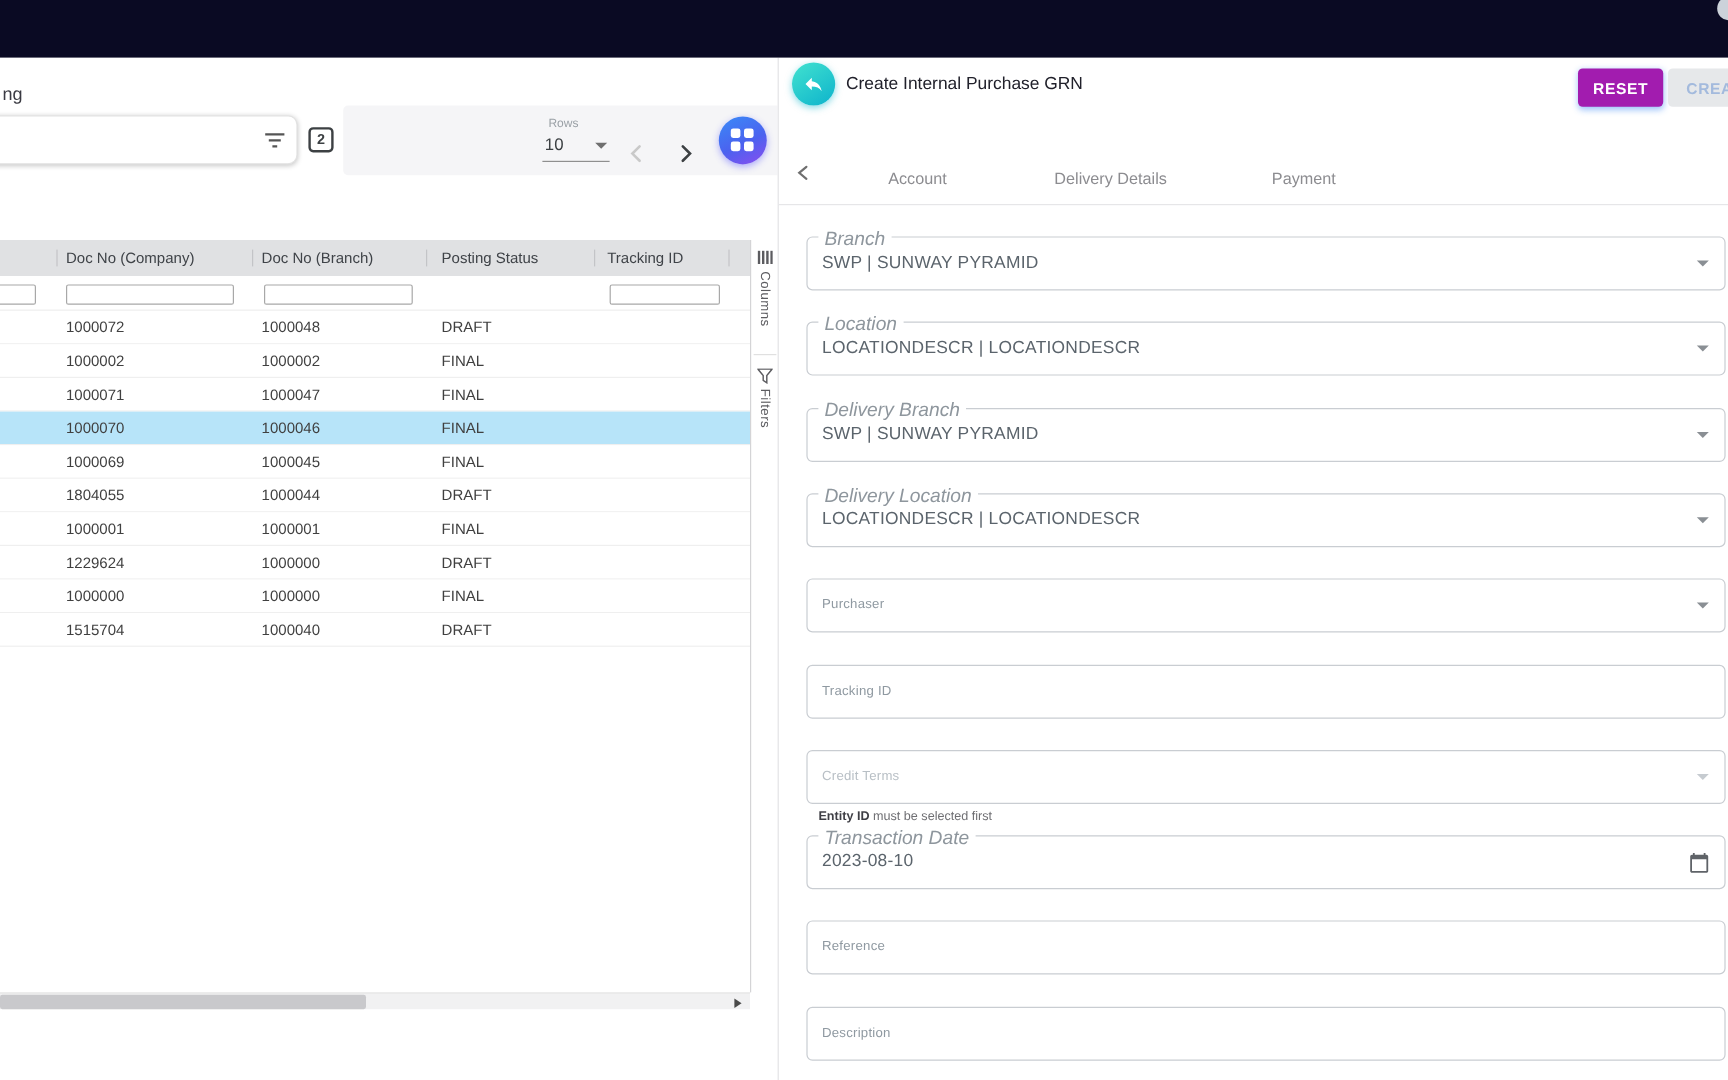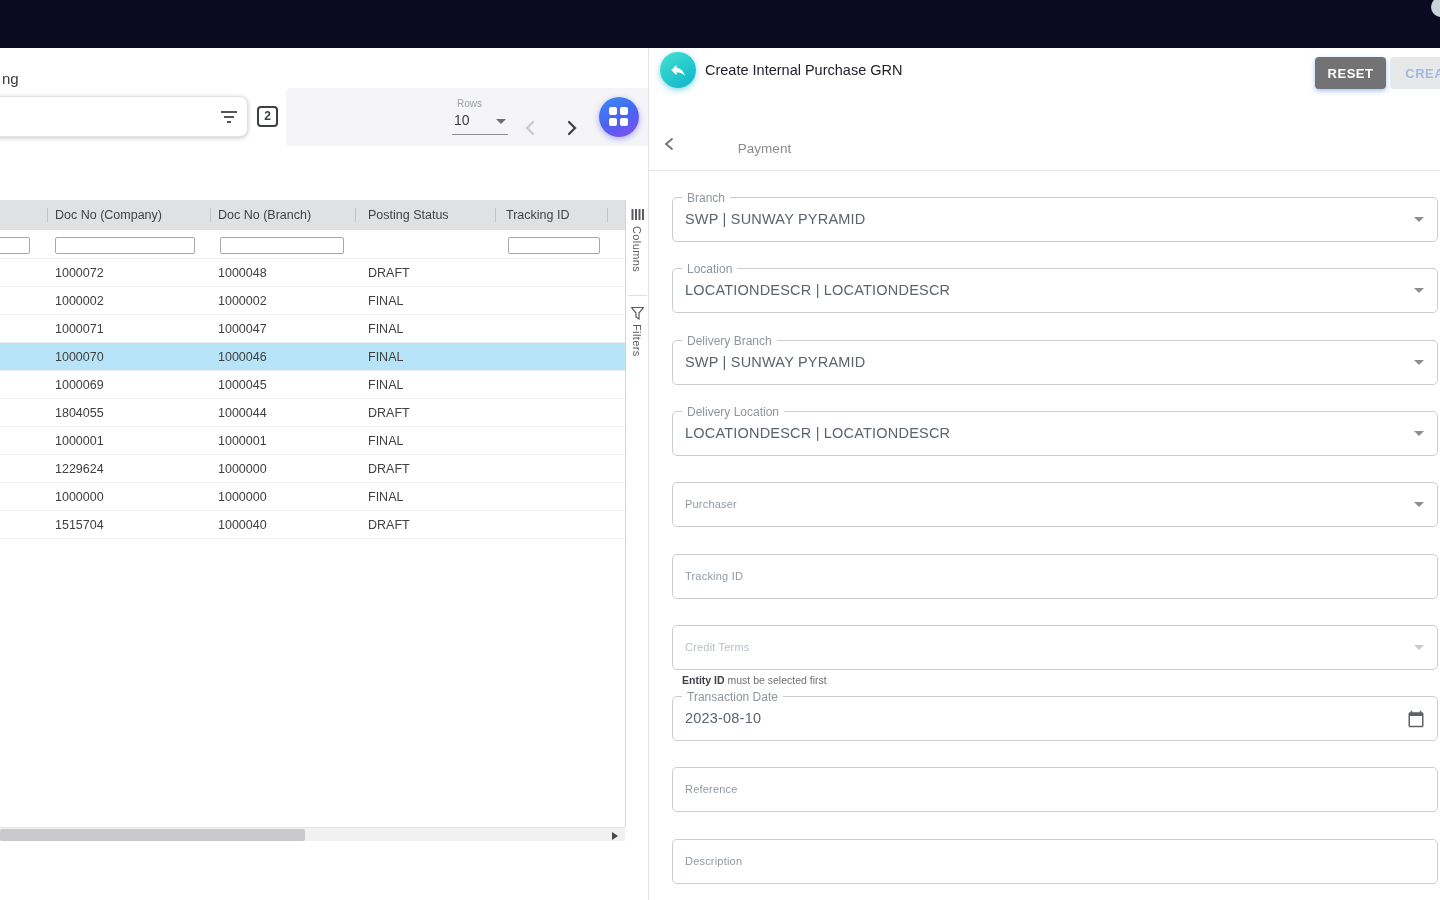--- a/index.html
+++ b/index.html
@@ -71,7 +71,7 @@
   .form-title { position:absolute; left:56px; top:14px; font-size:14.5px; color:#21212b; }
   .btn { position:absolute; top:9px; height:32px; border:none; border-radius:4px; font-size:13px; font-weight:bold;
     letter-spacing:.5px; font-family:inherit; cursor:pointer; }
-  .btn-reset { left:666px; width:71px; background:#737373; color:#fff; box-shadow:0 2px 5px rgba(41,121,242,.45); }
+  .btn-reset { left:666px; width:71px; background:#a21caf; color:#fff; box-shadow:0 2px 5px rgba(41,121,242,.45); }
   .btn-create { left:741px; width:86px; background:#e6e8ea; color:#a3badd; }
 
   .tab-scroll-left { position:absolute; left:12px; top:87px; width:18px; height:18px; cursor:pointer; }

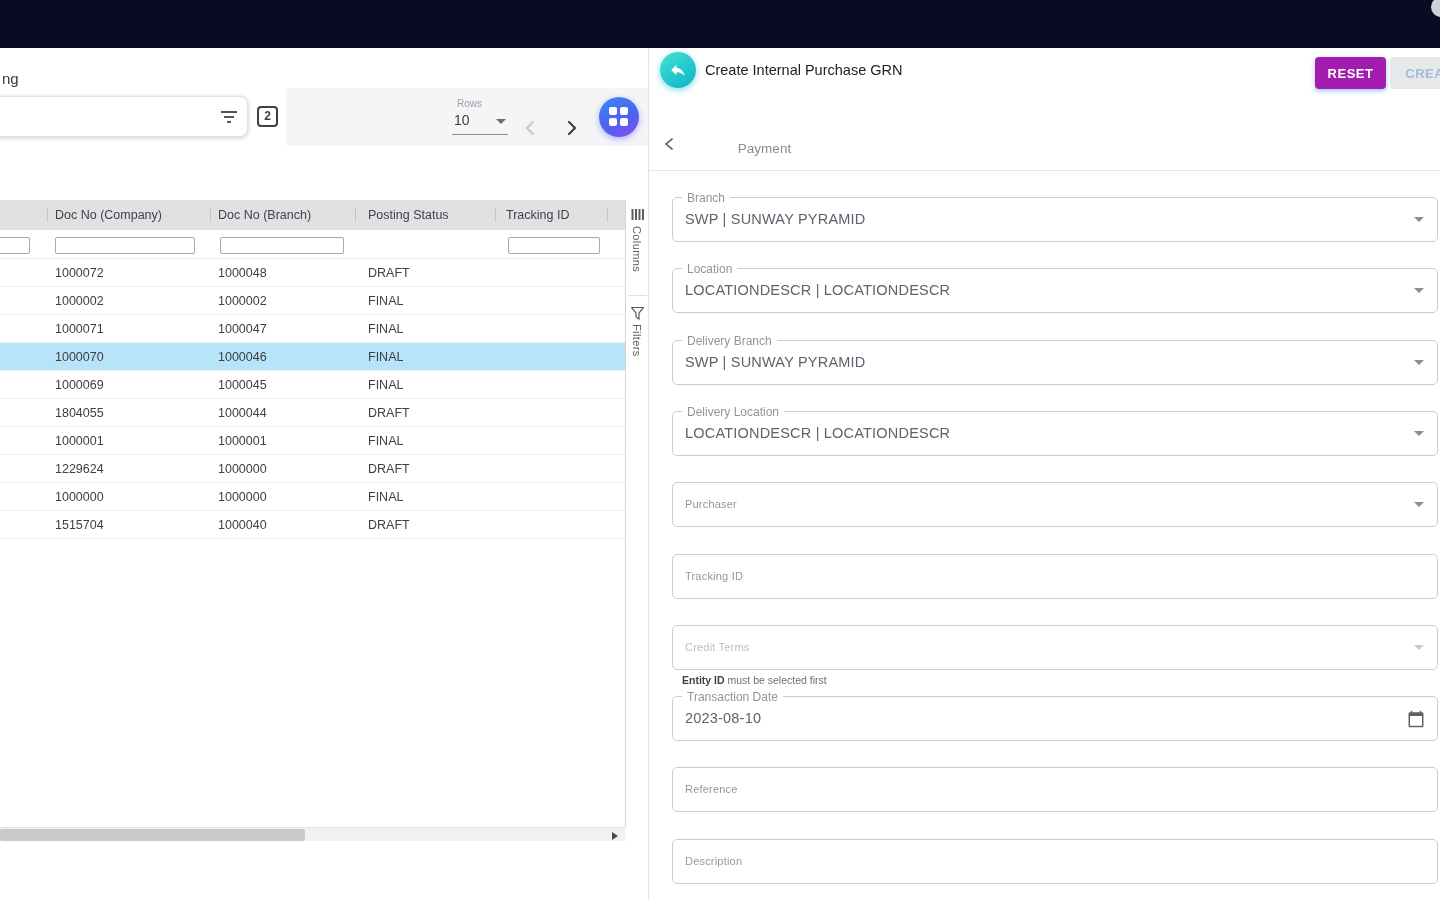--- a/index.html
+++ b/index.html
@@ -257,6 +257,7 @@
     <polyline points="11,4 5,9 11,14" fill="none" stroke="#6f6f6f" stroke-width="1.8" stroke-linecap="round"></polyline>
   </svg>
   <div class="tabs">
+      <div class="ftab">Account</div>
       <div class="ftab">Payment</div>
     </div>
   <div class="tabs-divider"></div>

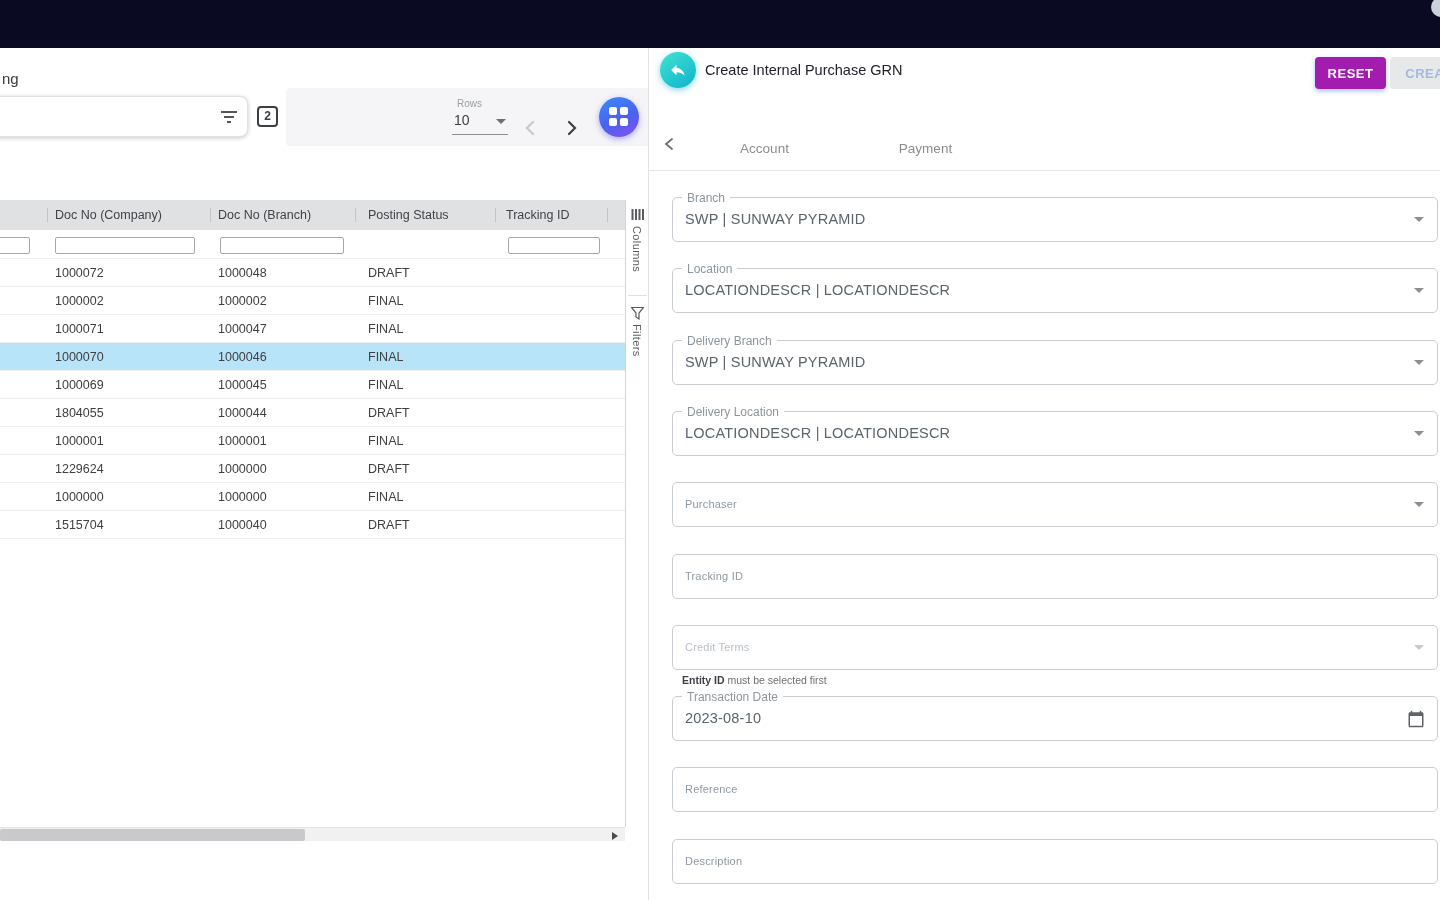--- a/index.html
+++ b/index.html
@@ -258,6 +258,7 @@
   </svg>
   <div class="tabs">
       <div class="ftab">Account</div>
+      <div class="ftab">Delivery Details</div>
       <div class="ftab">Payment</div>
     </div>
   <div class="tabs-divider"></div>

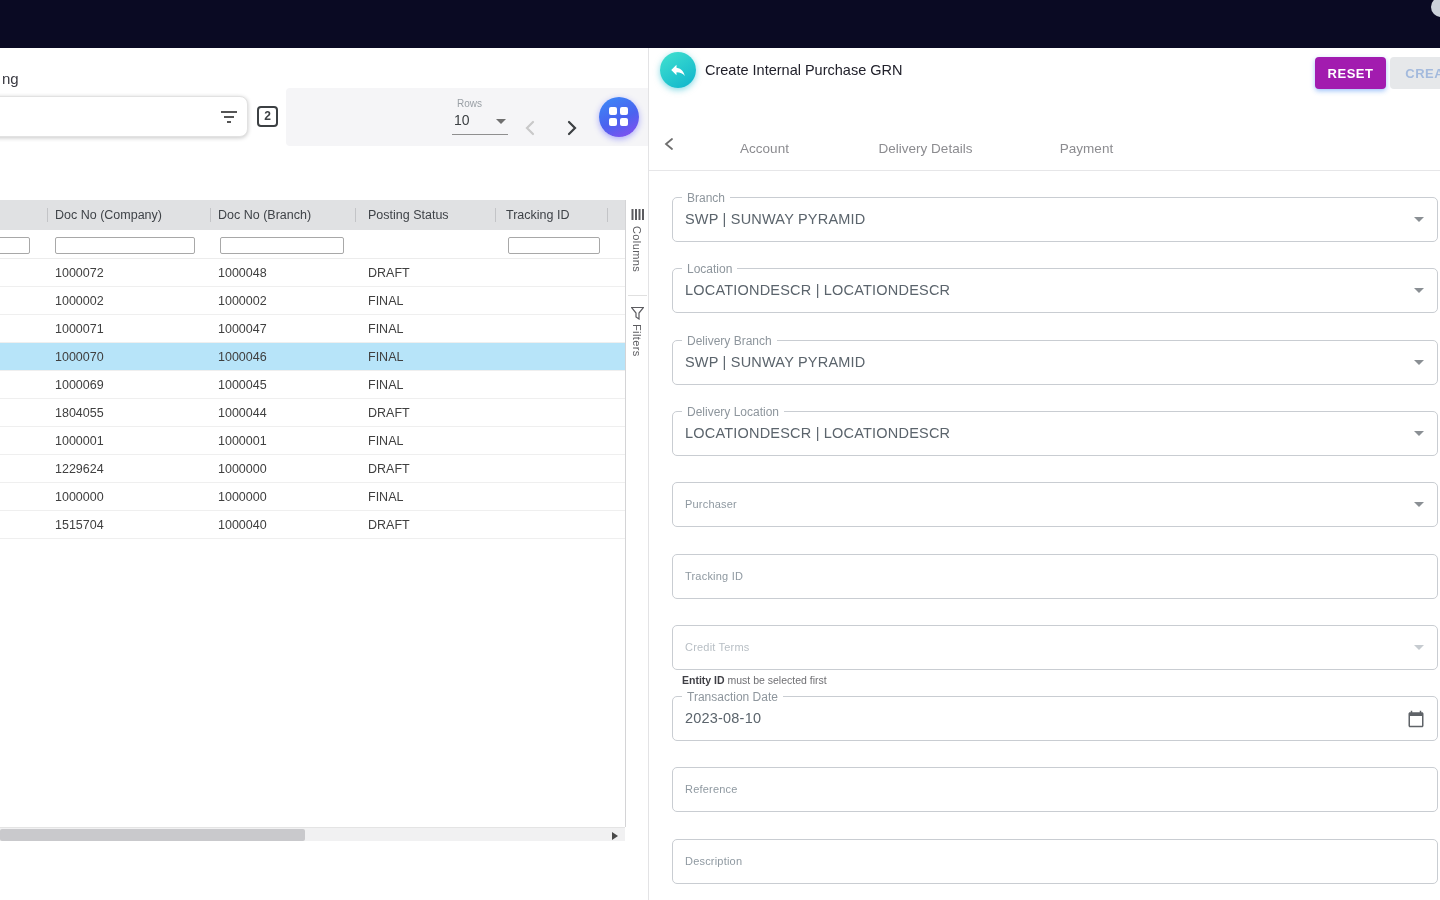--- a/index.html
+++ b/index.html
@@ -86,7 +86,7 @@
   .field { position:absolute; left:23px; width:766px; height:45px; background:#fff;
     border:1px solid #c9cdd2; border-radius:5px; cursor:pointer; }
   .flabel { position:absolute; top:-7px; left:9px; background:#fff; padding:0 5px;
-    font-size:12px; color:#8e969d; white-space:nowrap; }
+    font-size:16px; color:#8e969d; white-space:nowrap;font-style:italic; }
   .fvalue { position:absolute; left:12px; top:0; line-height:43px; font-size:14.5px; color:#5b646c; letter-spacing:.2px; }
   .fplaceholder { position:absolute; left:12px; top:0; line-height:43px; font-size:11px; color:#8f99a1; letter-spacing:.2px; }
   .field.disabled .fplaceholder { color:#b8bfc5; }

